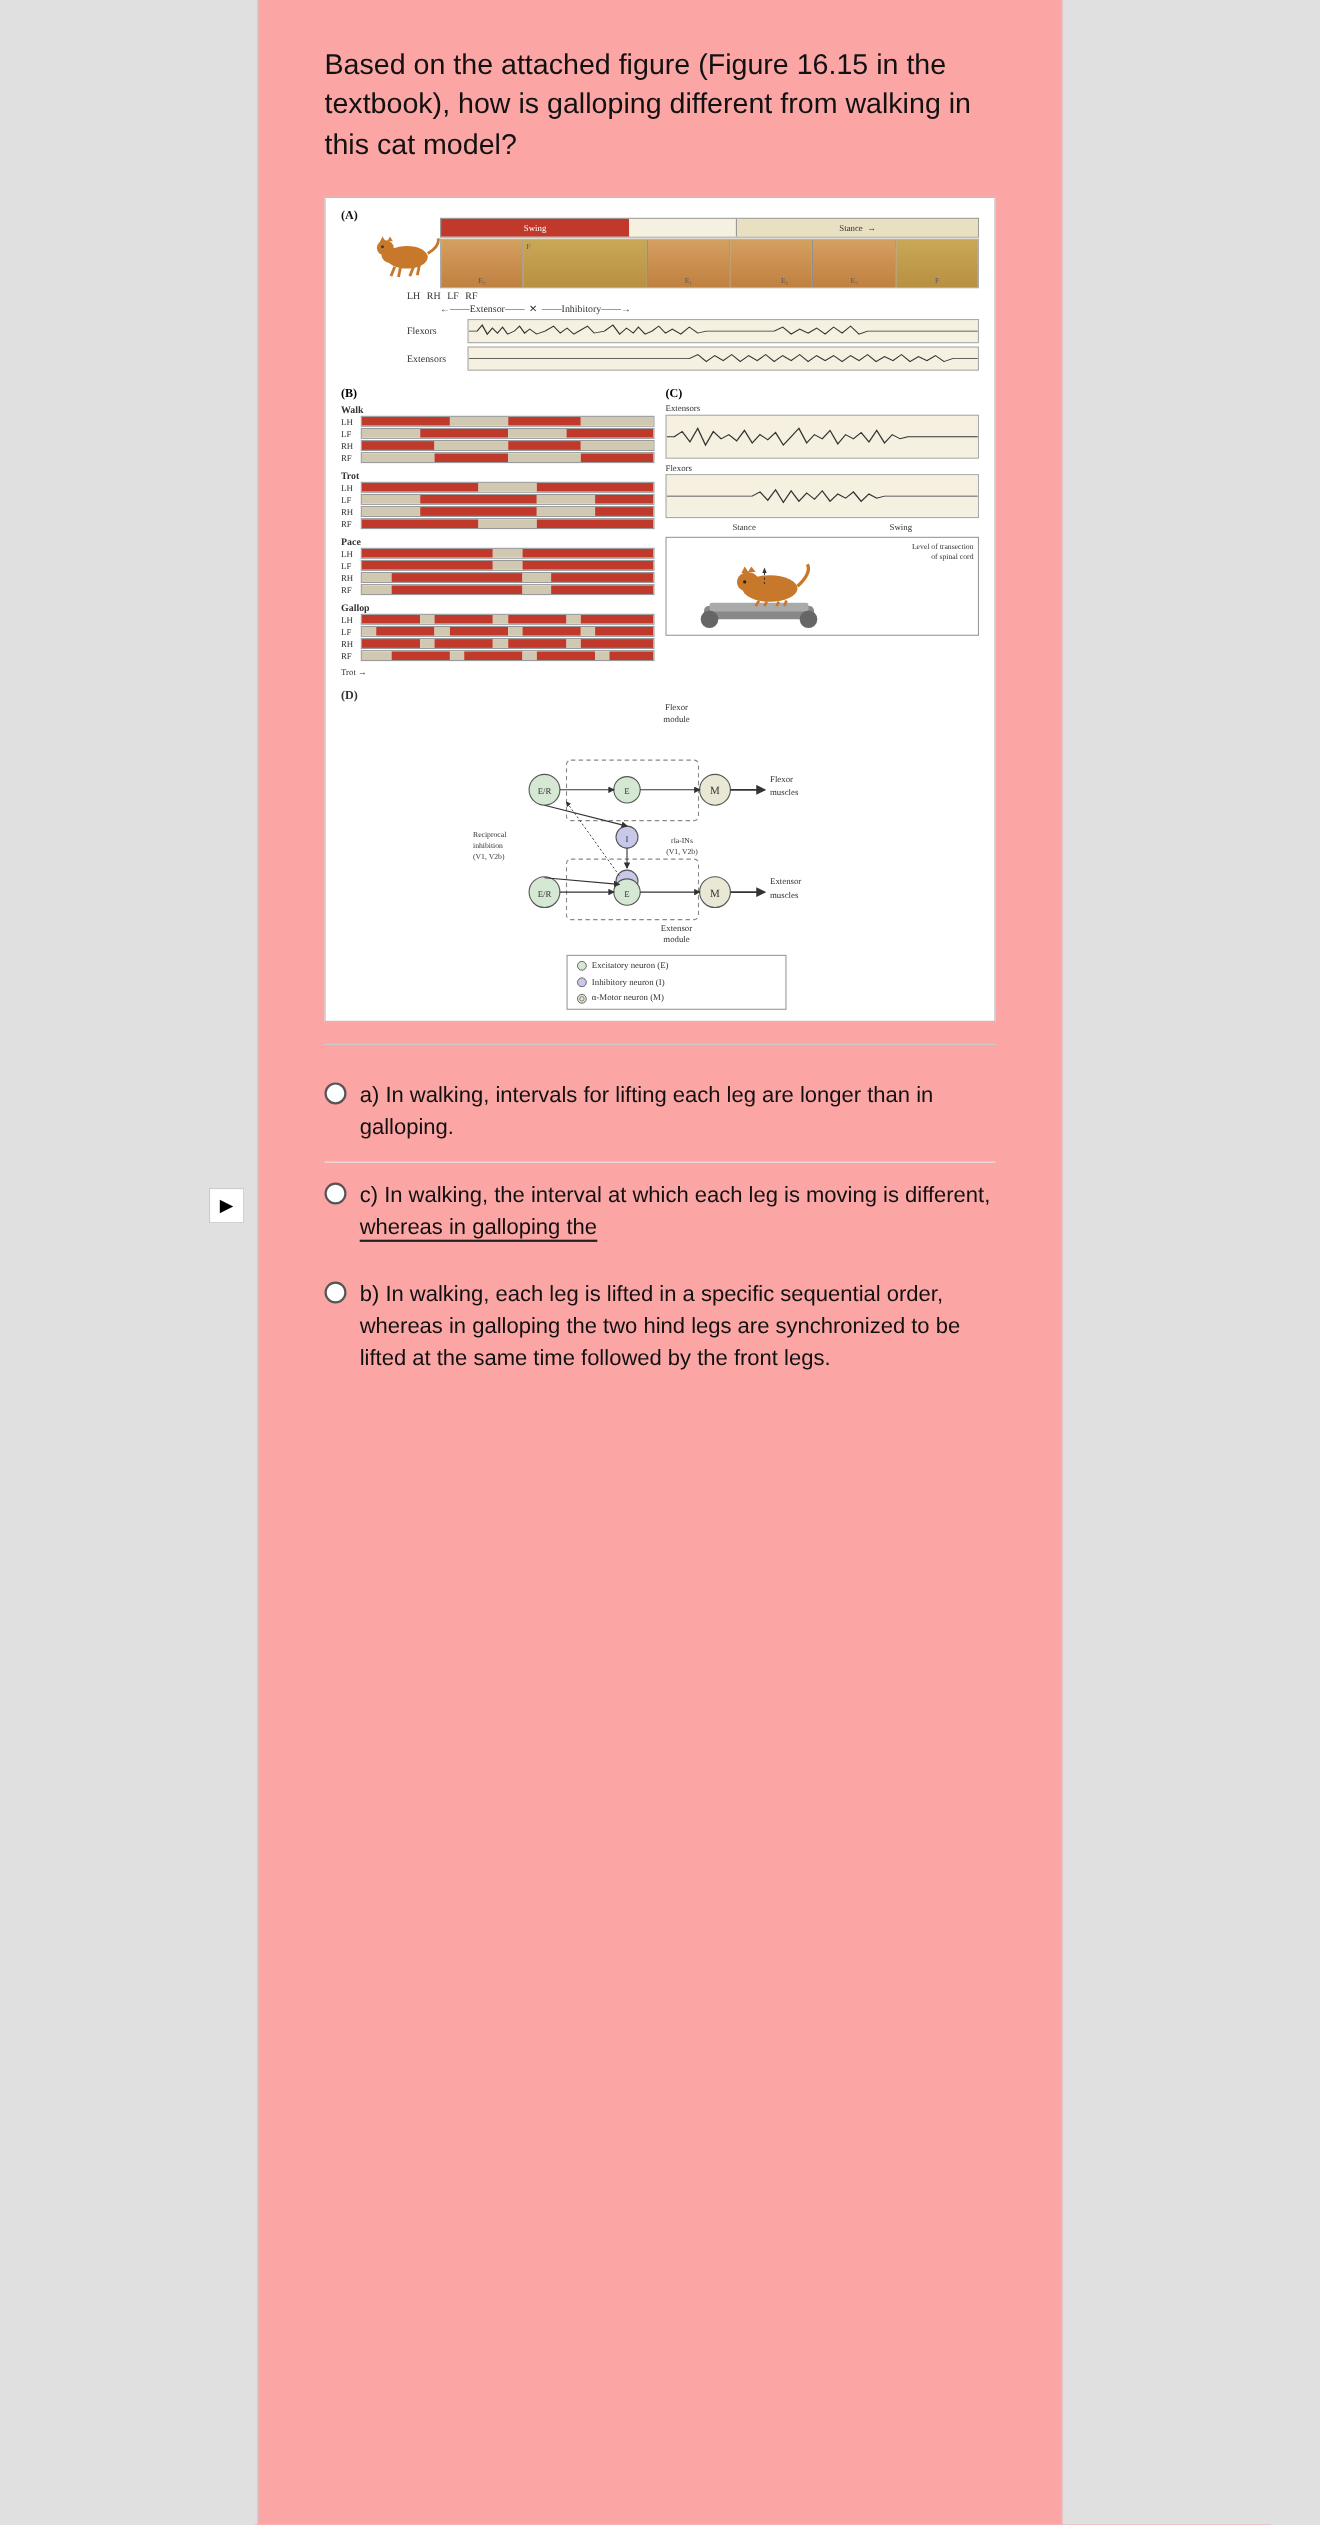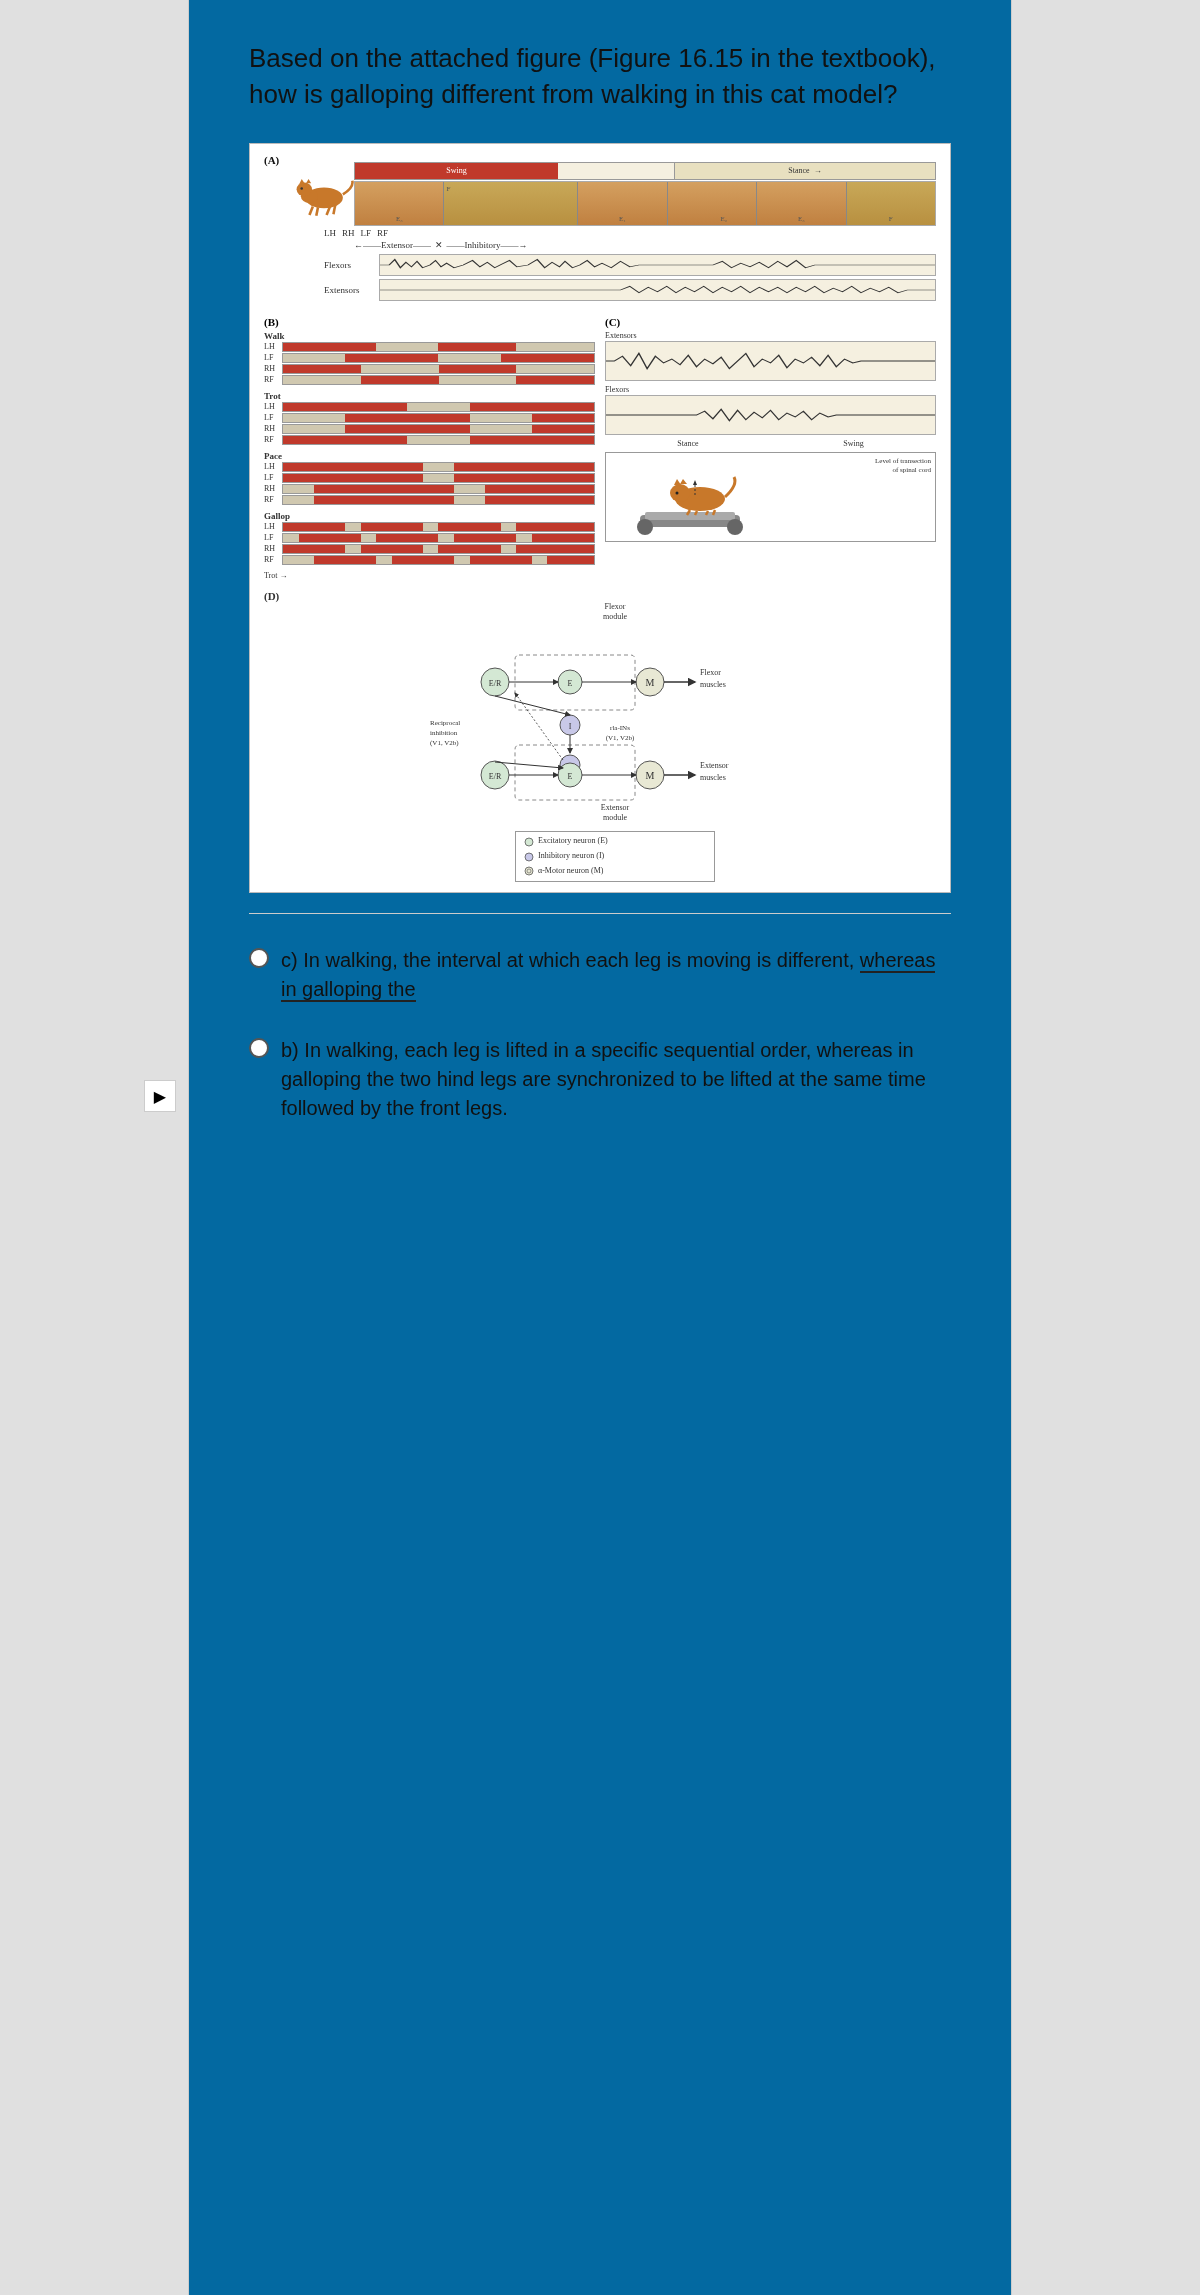--- a/index.html
+++ b/index.html
@@ -12,8 +12,8 @@
       font-family: 'Georgia', serif;
     }
     .page {
-      background: #0369a1;
-      width: 824px;
+      background: #fca5a5;
+      width: 732px;
       min-height: 2295px;
       padding: 40px 60px 40px 60px;
       position: relative;

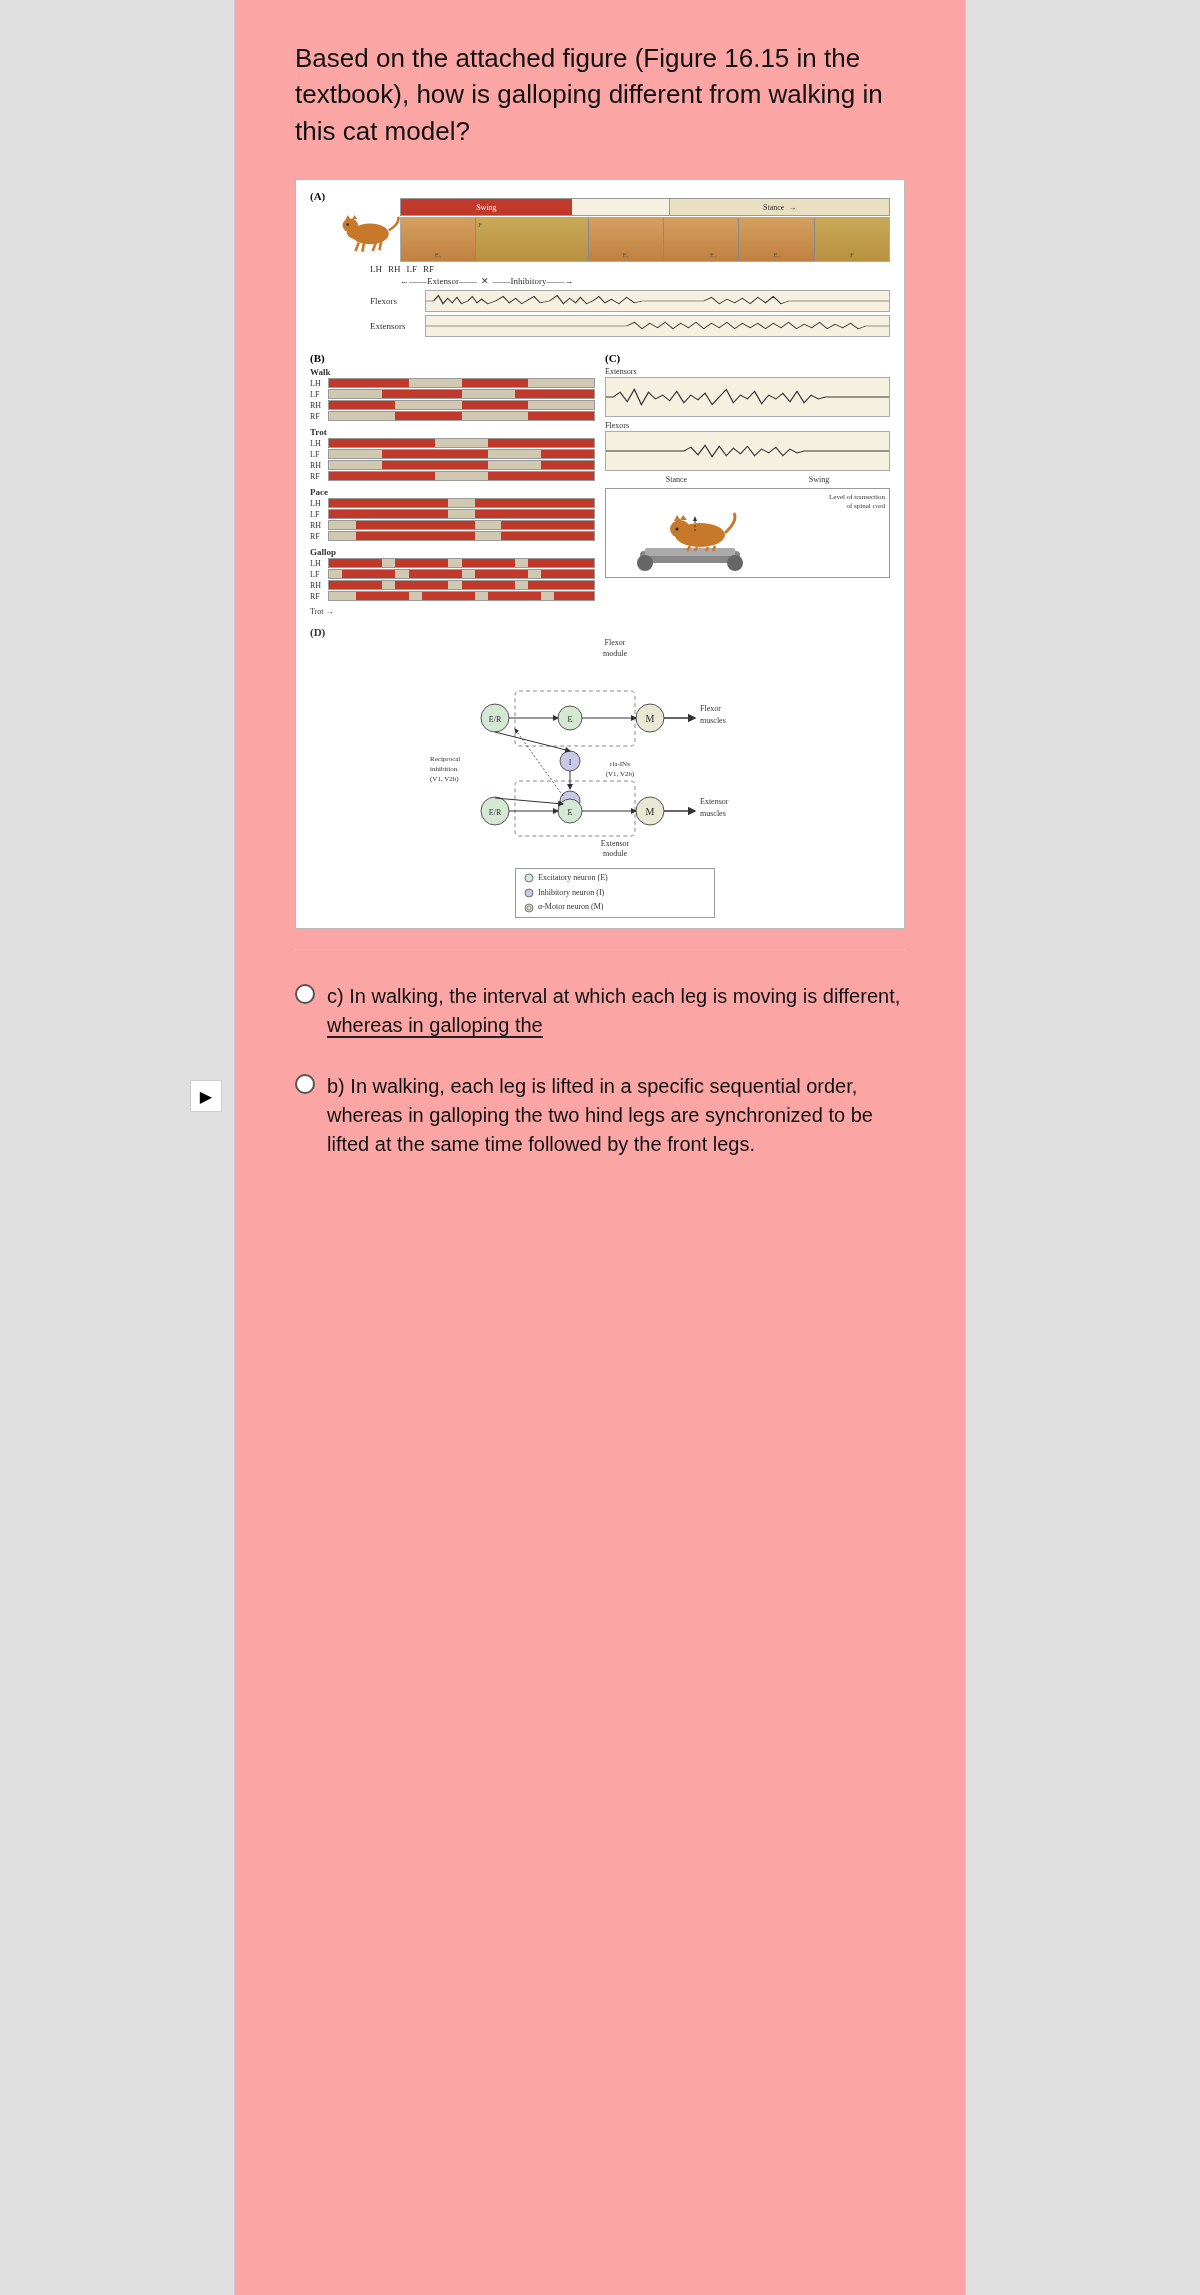--- a/index.html
+++ b/index.html
@@ -706,6 +706,12 @@
 
   <hr class="answer-divider">
 
+  <div class="answer-choice">
+    <div class="radio-circle"></div>
+    <div class="answer-text">
+      <span>a)</span> <span>In walking, intervals for lifting each leg are longer than in galloping.</span>
+    </div>
+  </div>
 
   <div class="answer-choice" style="border-bottom:none;">
     <div class="radio-circle"></div>

